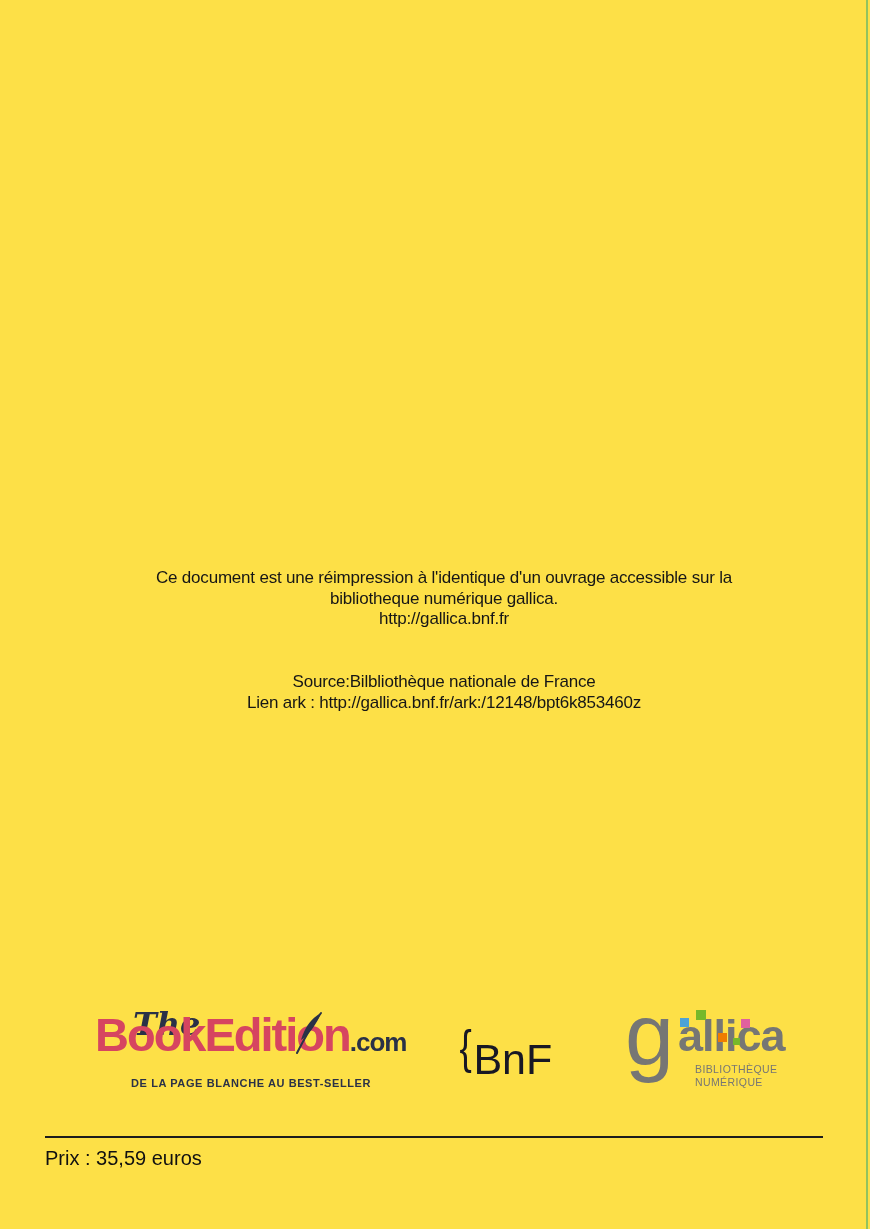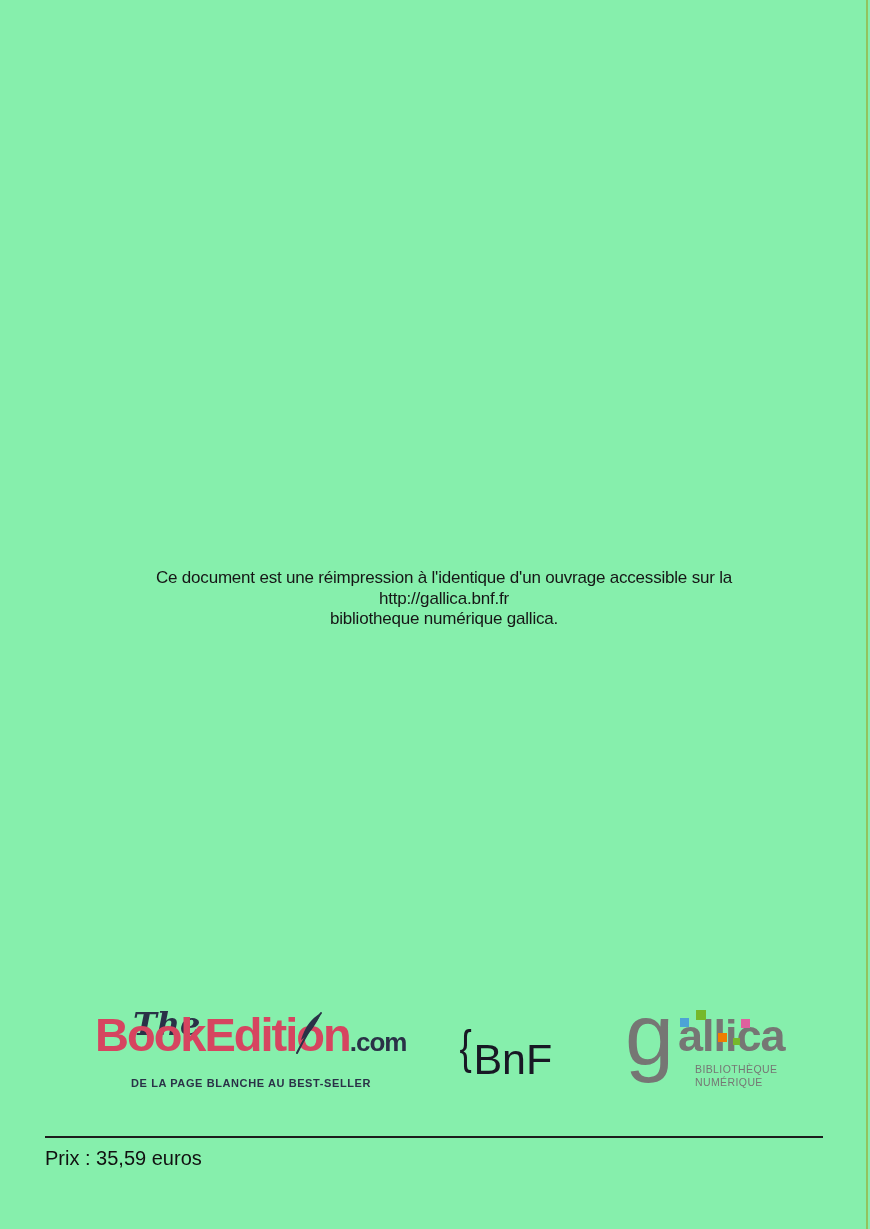--- a/index.html
+++ b/index.html
@@ -21,7 +21,7 @@
     position:relative;
     width:870px;
     height:1229px;
-    background:#86efac;
+    background:#fde047;
     overflow:hidden;
   }
   .edge-line{

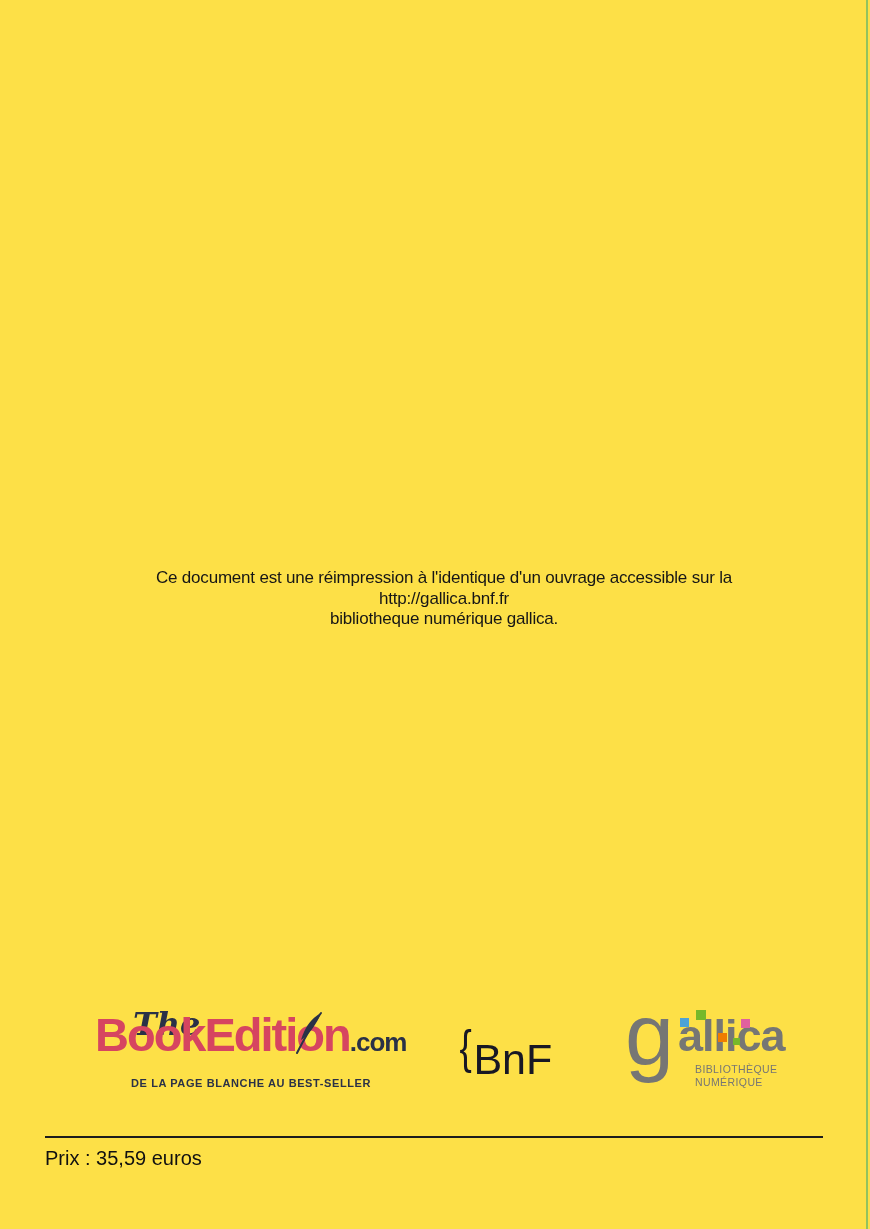--- a/index.html
+++ b/index.html
@@ -183,8 +183,8 @@
 
   <div class="notice-block">
     <div>Ce document est une réimpression à l'identique d'un ouvrage accessible sur la</div>
+    <div>bibliotheque numérique gallica.</div>
     <div>http://gallica.bnf.fr</div>
-    <div>bibliotheque numérique gallica.</div>
   </div>
 
 

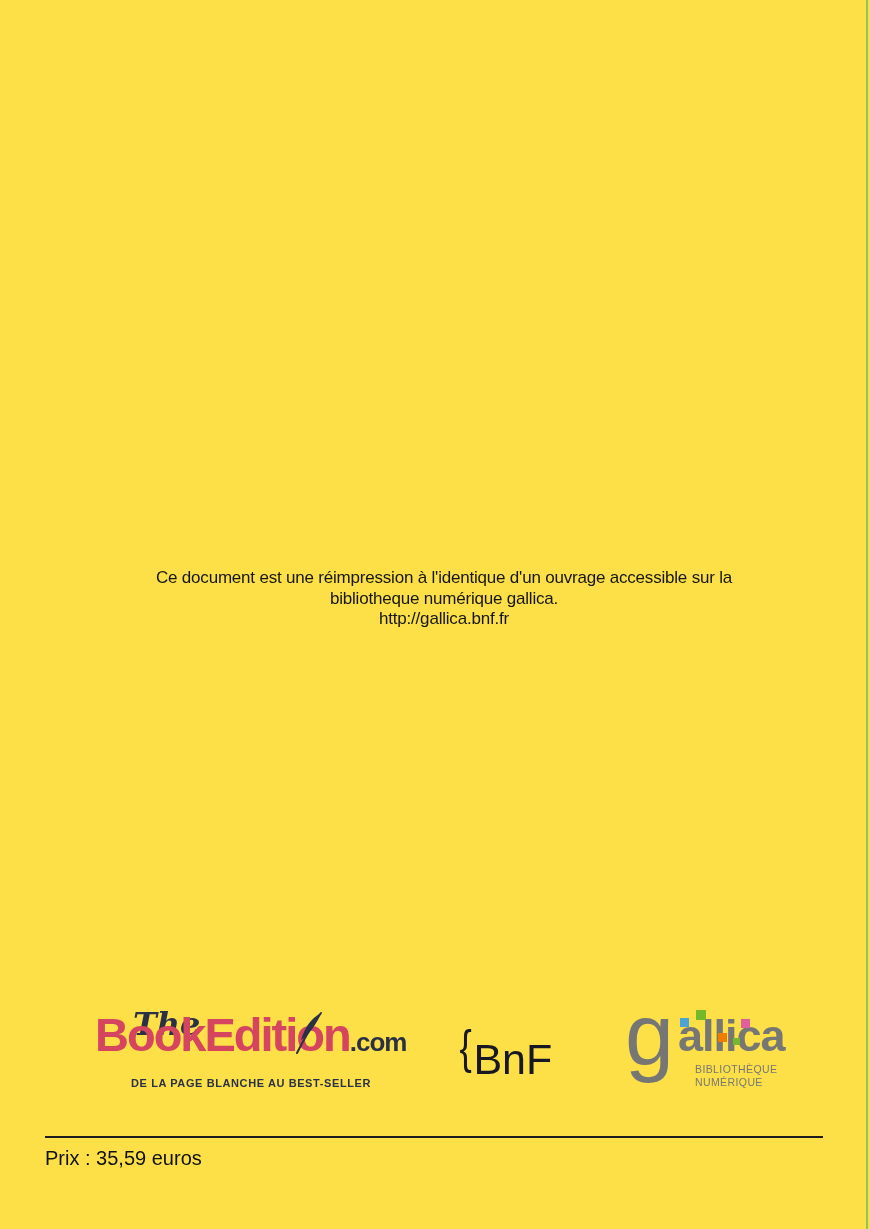--- a/index.html
+++ b/index.html
@@ -187,6 +187,10 @@
     <div>http://gallica.bnf.fr</div>
   </div>
 
+  <div class="source-block">
+    <div>Source:Bilbliothèque nationale de France</div>
+    <div>Lien ark : http://gallica.bnf.fr/ark:/12148/bpt6k853460z</div>
+  </div>
 
   <div class="bookedition">
     <div class="be-the">The</div>

